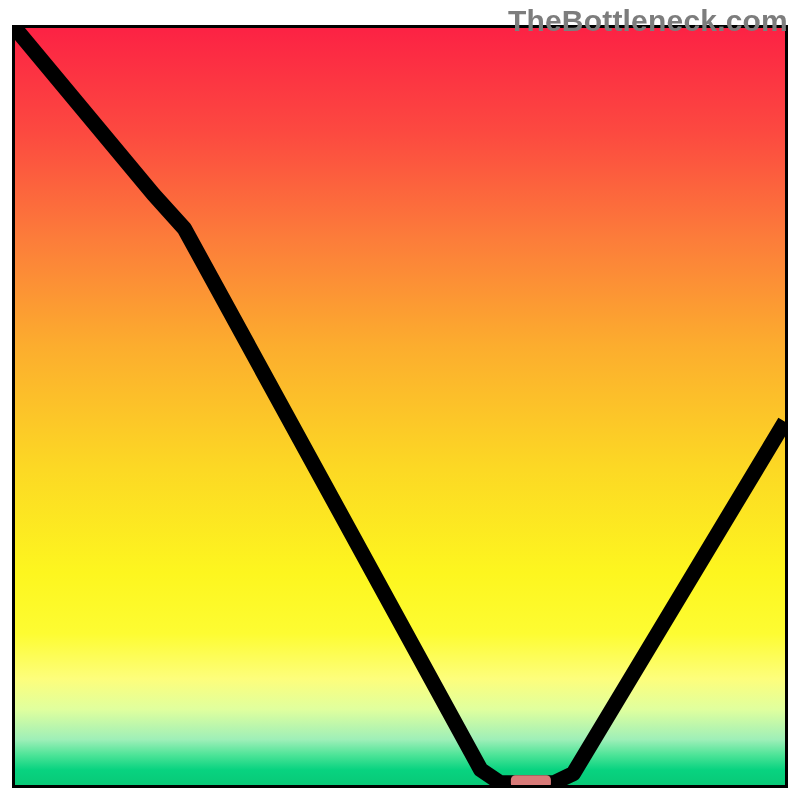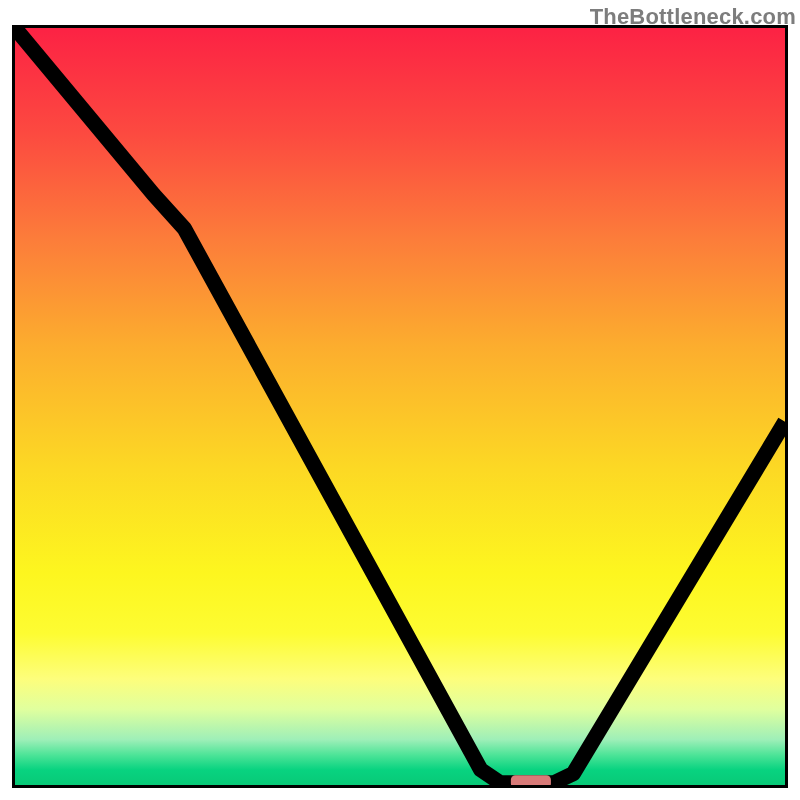--- a/index.html
+++ b/index.html
@@ -14,9 +14,9 @@
   .watermark {
     position: absolute;
     top: 4px;
-    right: 4px;
+    right: 12px;
     color: #7d7d7d;
-    font-size: 22px;
+    font-size: 30px;
     font-weight: 600;
     letter-spacing: 0.2px;
     z-index: 10;

